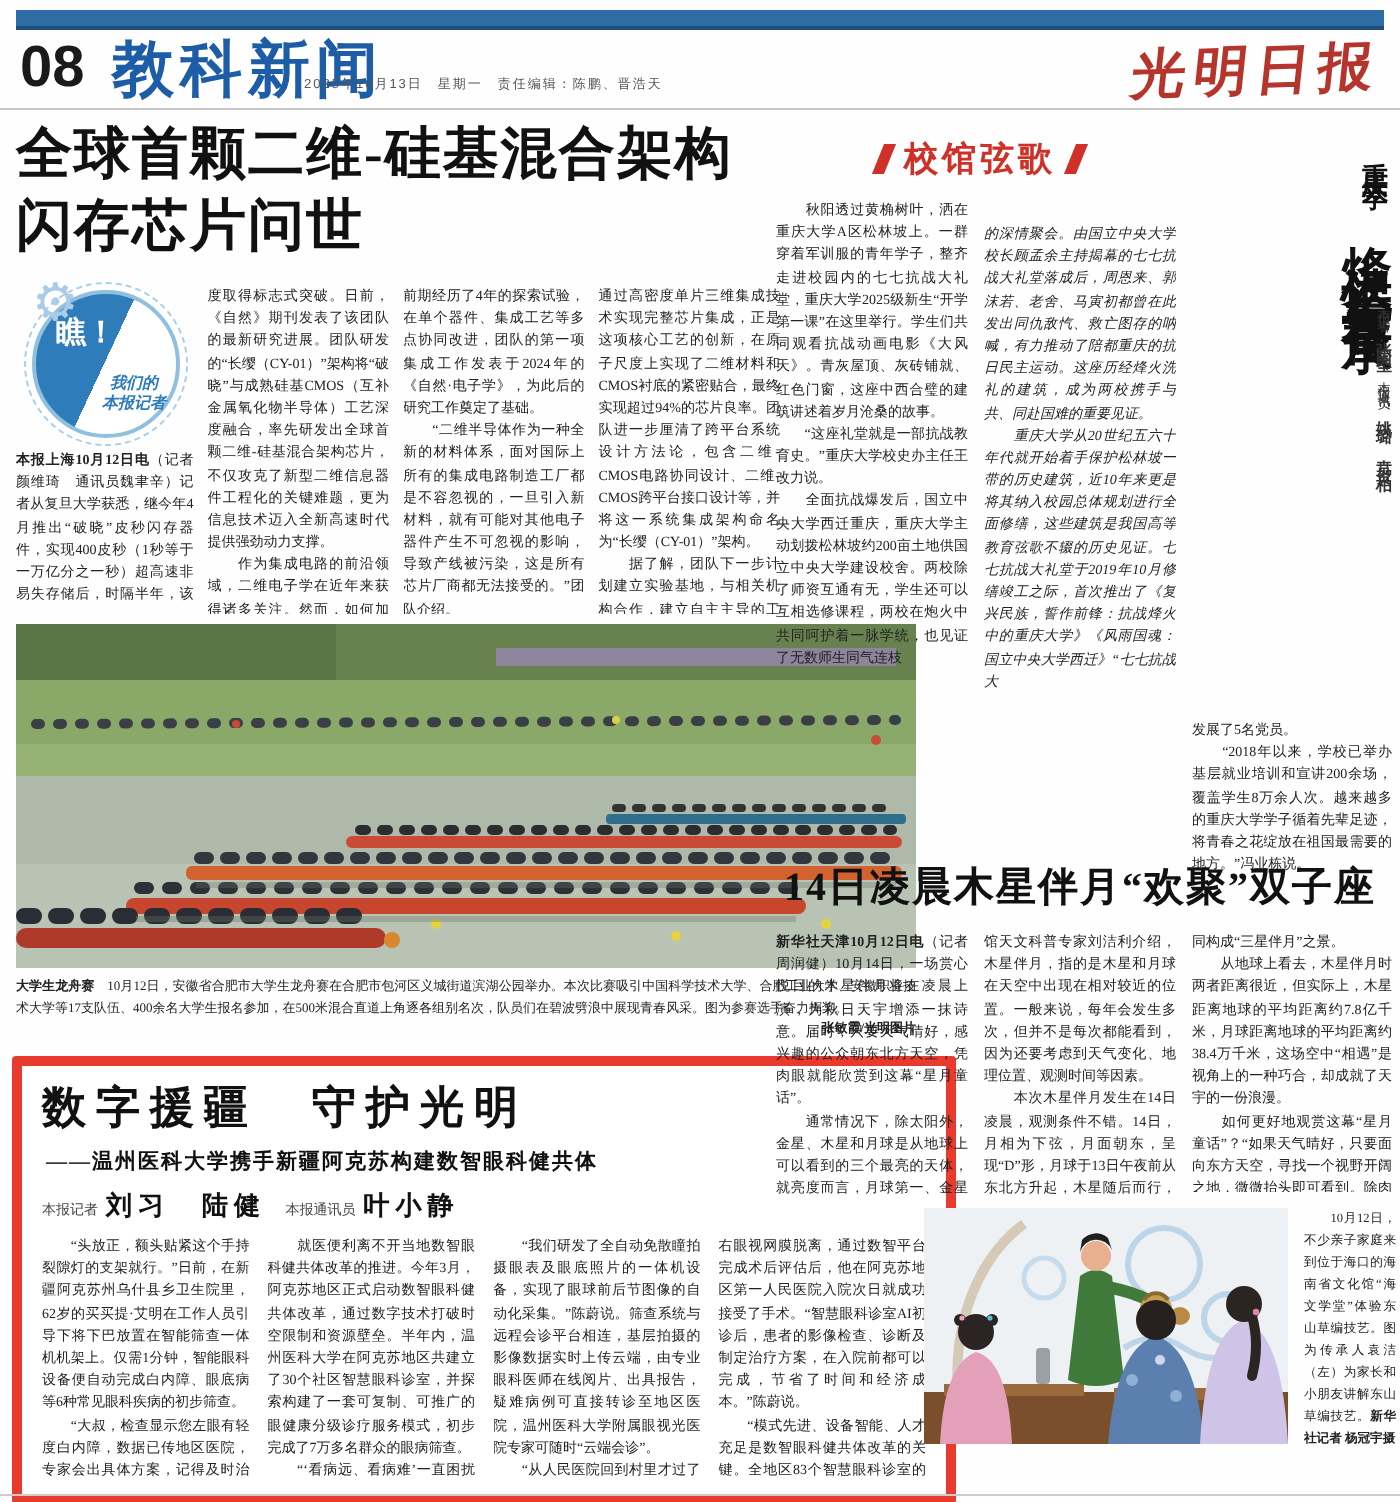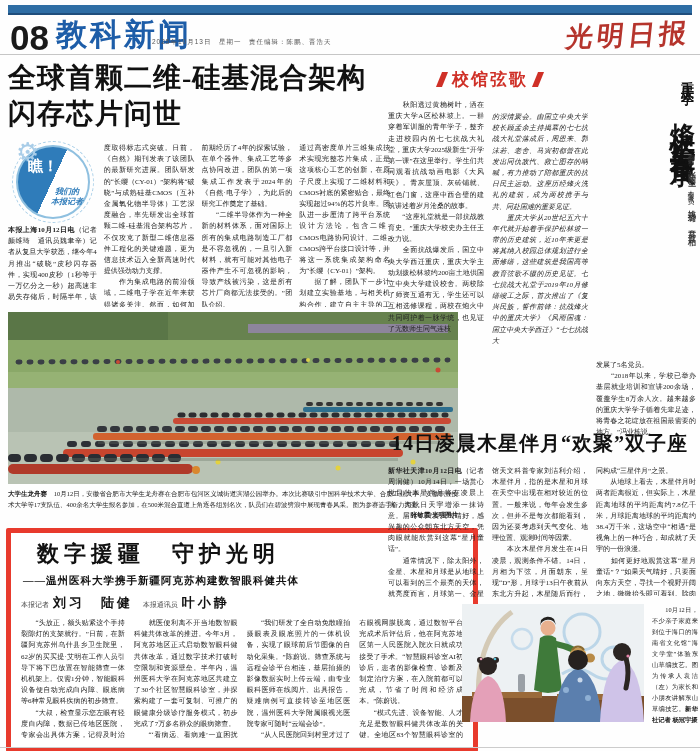--- a/index.html
+++ b/index.html
@@ -7,7 +7,7 @@
         font-family:"Liberation Serif",serif;}
   
   .topbar{position:absolute;left:8px;top:5px;width:684px;height:8px;background:#2e6da4;border-bottom:2px solid #1f4e7c;}
-  .pageno{position:absolute;left:10px;top:18px;font-family:"Liberation Sans",sans-serif;font-size:35px;font-weight:bold;color:#1a1a1a;}
+  .pageno{position:absolute;left:10px;top:18px;font-family:"Liberation Sans",sans-serif;font-size:29px;font-weight:bold;color:#1a1a1a;}
   .section-title{position:absolute;left:56px;top:14px;font-size:31px;font-weight:bold;color:#1d5da8;letter-spacing:3px;font-family:"Liberation Serif",serif;}
   .meta{position:absolute;left:152px;top:38px;font-size:6.5px;color:#555;font-family:"Liberation Sans",sans-serif;letter-spacing:1px;}
   .masthead{position:absolute;right:10px;top:18px;width:170px;text-align:right;color:#b5342c;font-size:27px;font-weight:bold;transform:skewX(-8deg) rotate(-2deg);letter-spacing:4px;}

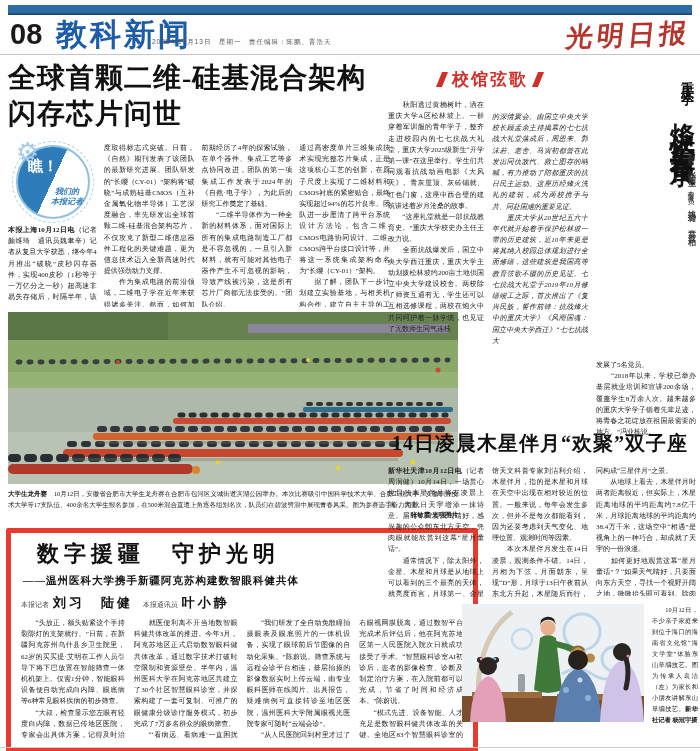--- a/index.html
+++ b/index.html
@@ -35,7 +35,7 @@
   .credit-right{float:right;font-weight:bold;}
   
   .redbox{position:absolute;left:6px;top:528px;width:442px;height:204px;border:5px solid #e83a2d;border-radius:2px;padding:6px 10px 4px 10px;background:#fff;}
-  .wz-title{font-size:22px;font-weight:bold;color:#111;letter-spacing:5px;margin-left:16px;}
+  .wz-title{font-size:22px;font-weight:bold;color:#111;letter-spacing:5px;margin-left:0;}
   .wz-sub{font-size:10.5px;font-weight:bold;color:#111;margin-top:5px;margin-left:2px;letter-spacing:1px;}
   .wz-byline{margin-top:6px;font-size:7px;color:#444;}
   .wz-byline .nm{font-size:13px;font-weight:bold;color:#111;letter-spacing:3px;margin:0 8px 0 4px;}

